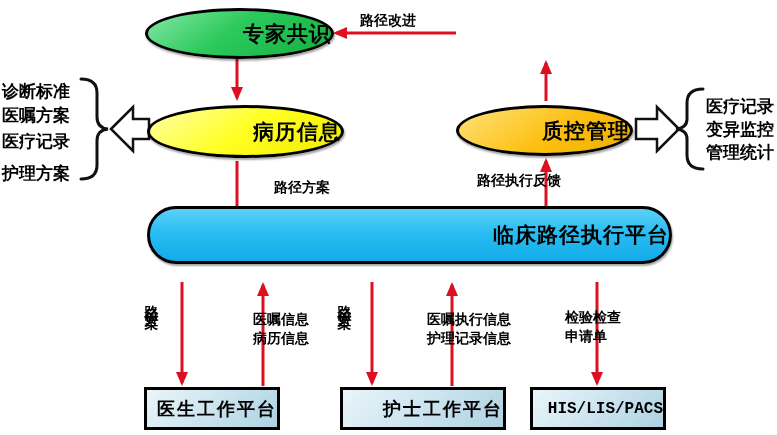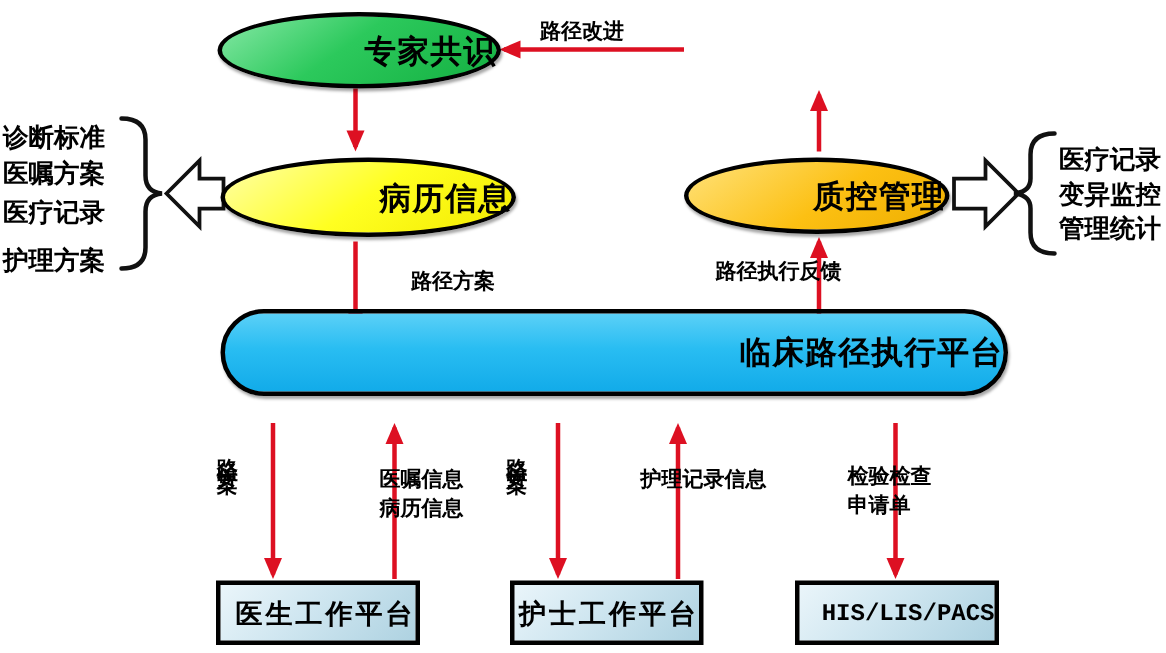--- a/index.html
+++ b/index.html
@@ -100,6 +100,7 @@
 
   <div class="vlbl" style="left:336px;top:294px">路径方案</div>
   <div class="lbl" style="left:398px;top:310px">
+    <div>医嘱执行信息</div>
     <div>护理记录信息</div>
   </div>
 

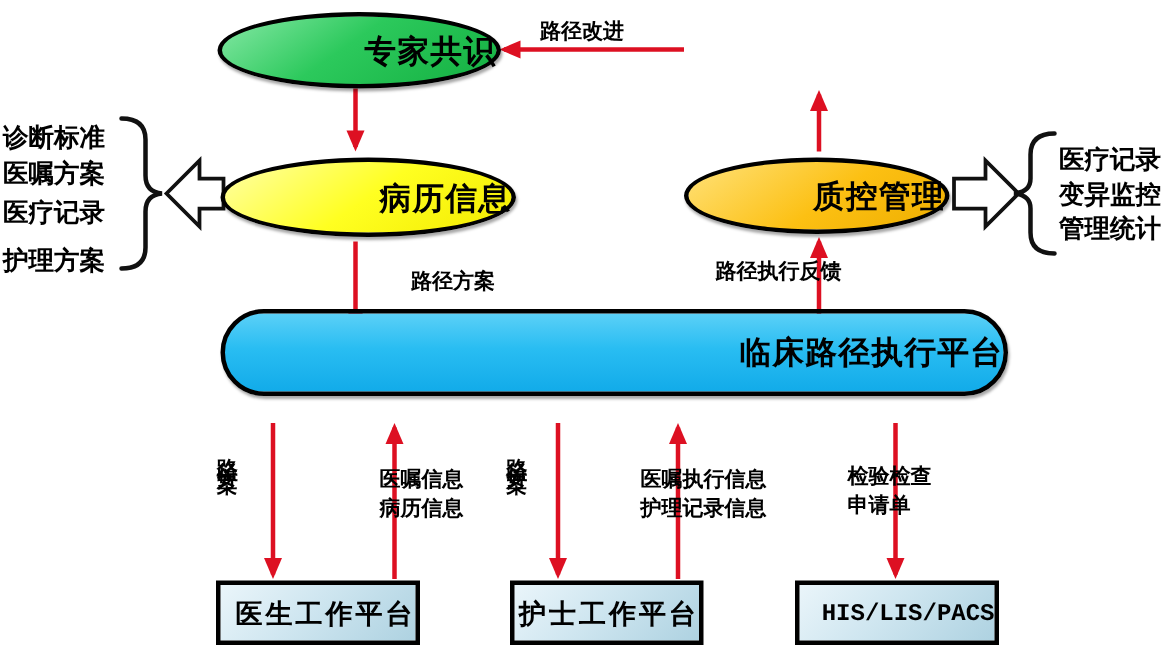--- a/index.html
+++ b/index.html
@@ -28,7 +28,7 @@
   .n-box{width:136px;height:43px;font-size:18px;letter-spacing:2px;
     background:linear-gradient(135deg,#eaf5fa 0%,#cfe6f0 45%,#aed2e1 100%);}
   .n-doctor{left:144px;top:387px;}
-  .n-nurse{left:340px;top:387px;width:129px;}
+  .n-nurse{left:340px;top:387px;width:166px;}
   .n-his{left:530px;top:387px;font-family:"Liberation Mono","DejaVu Sans Mono",monospace;
     font-size:16px;letter-spacing:0px;}
   .lbl{position:absolute;z-index:3;font-weight:bold;font-size:14px;line-height:19px;white-space:nowrap;padding-left:29px;}

